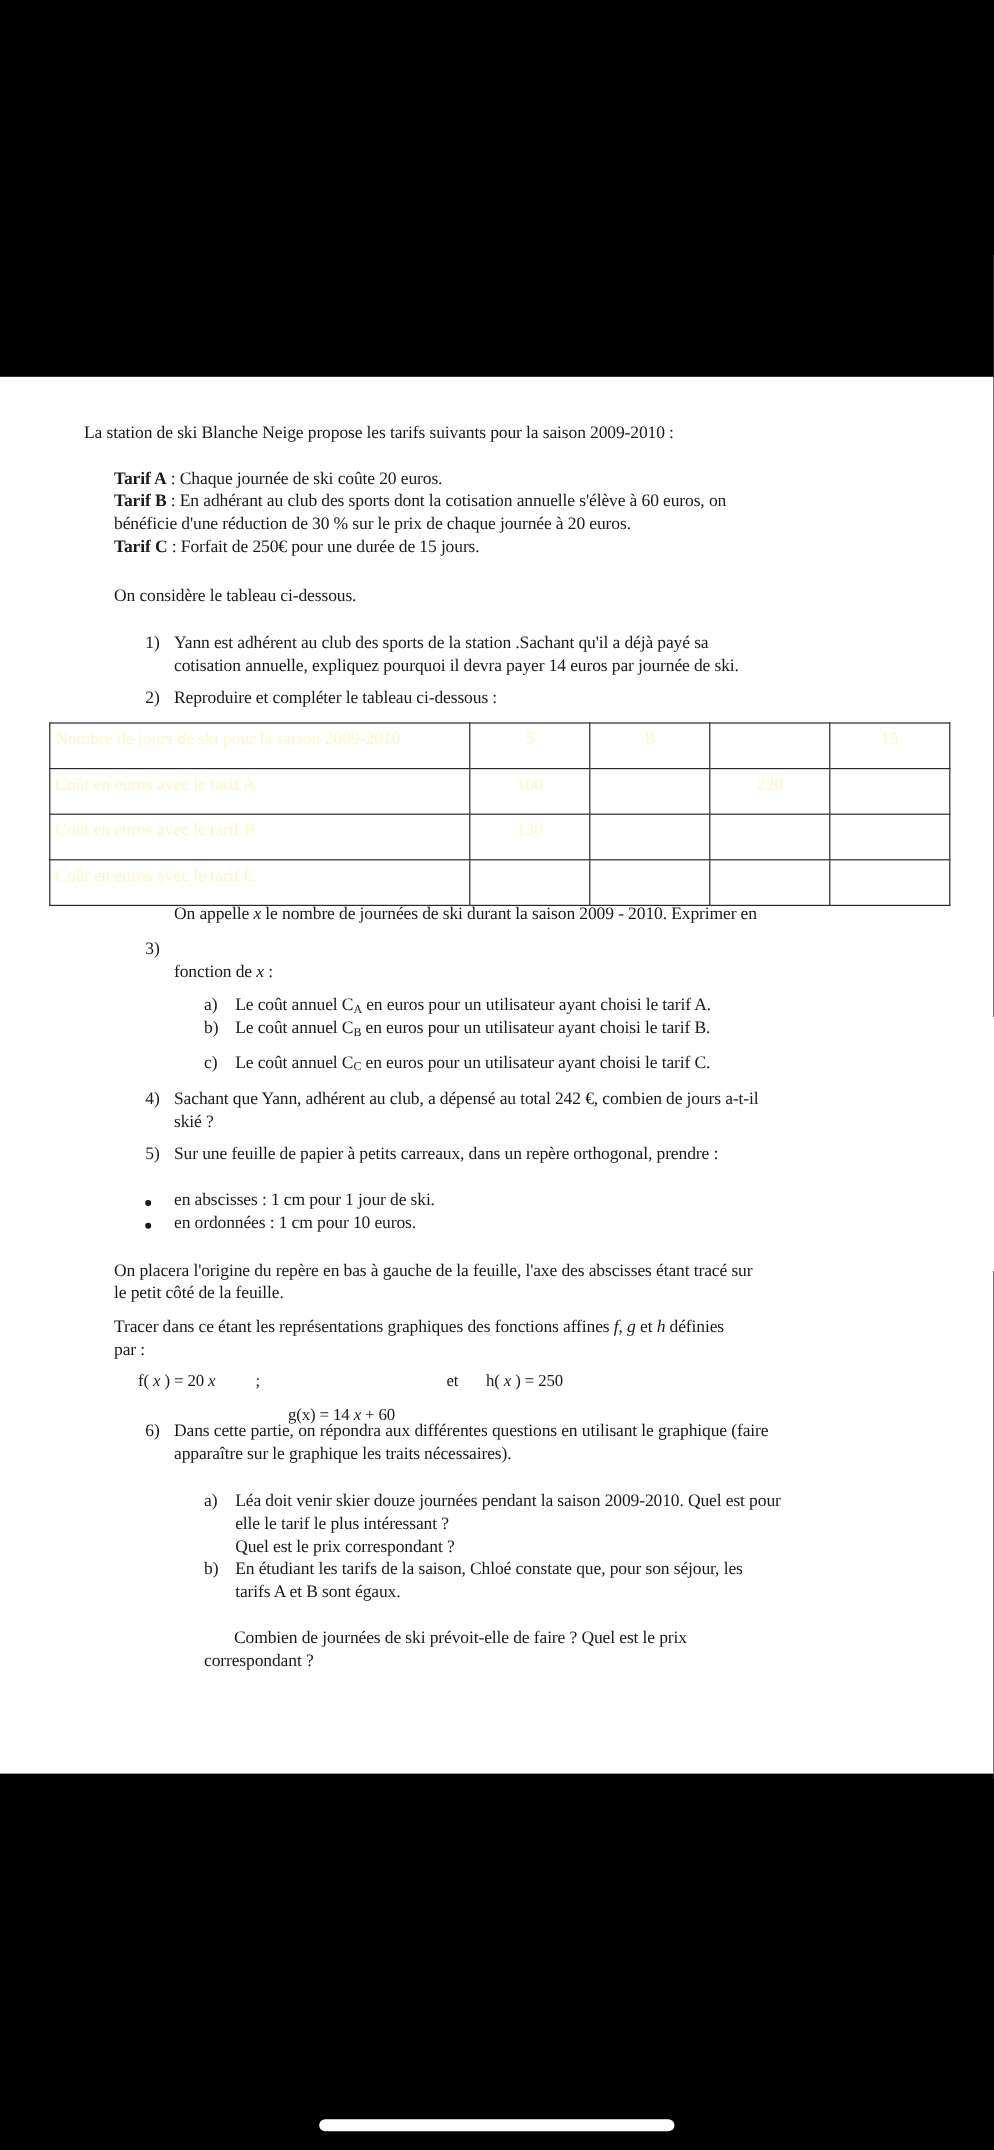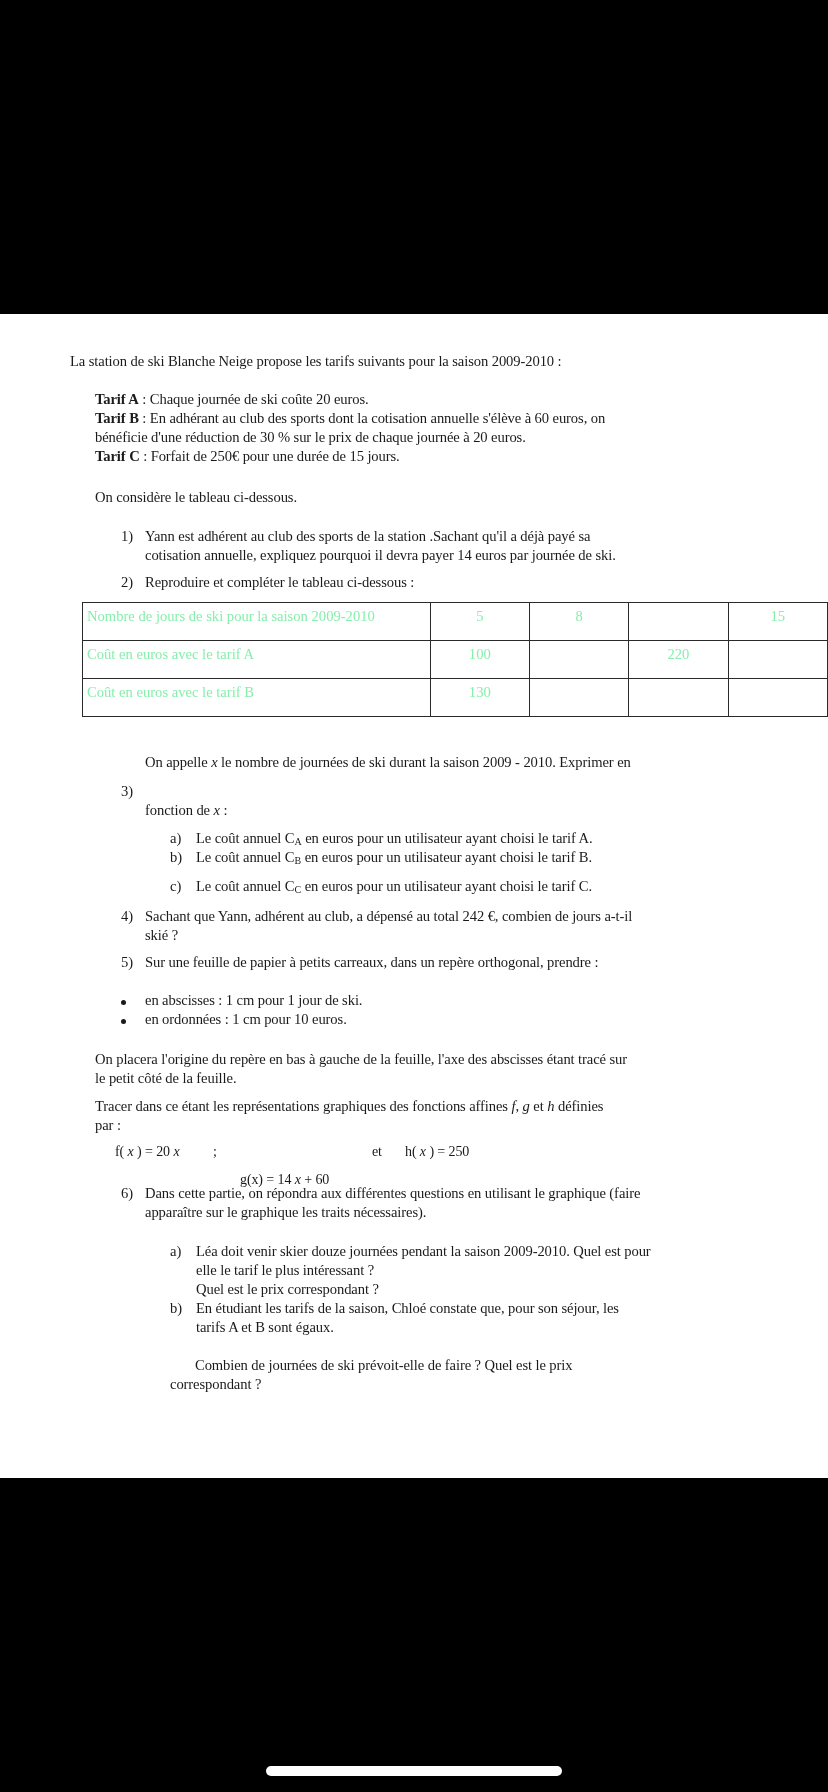--- a/index.html
+++ b/index.html
@@ -53,8 +53,7 @@
       border-collapse: collapse;
       font-family: "Liberation Serif", "DejaVu Serif", serif;
       font-size: 14.6px;
-      color: #86efac;
-      margin-left: 41px;
+      color: #fef9c3;
     }
     table.grid td {
       border: 1.5px solid #2a2a2a;

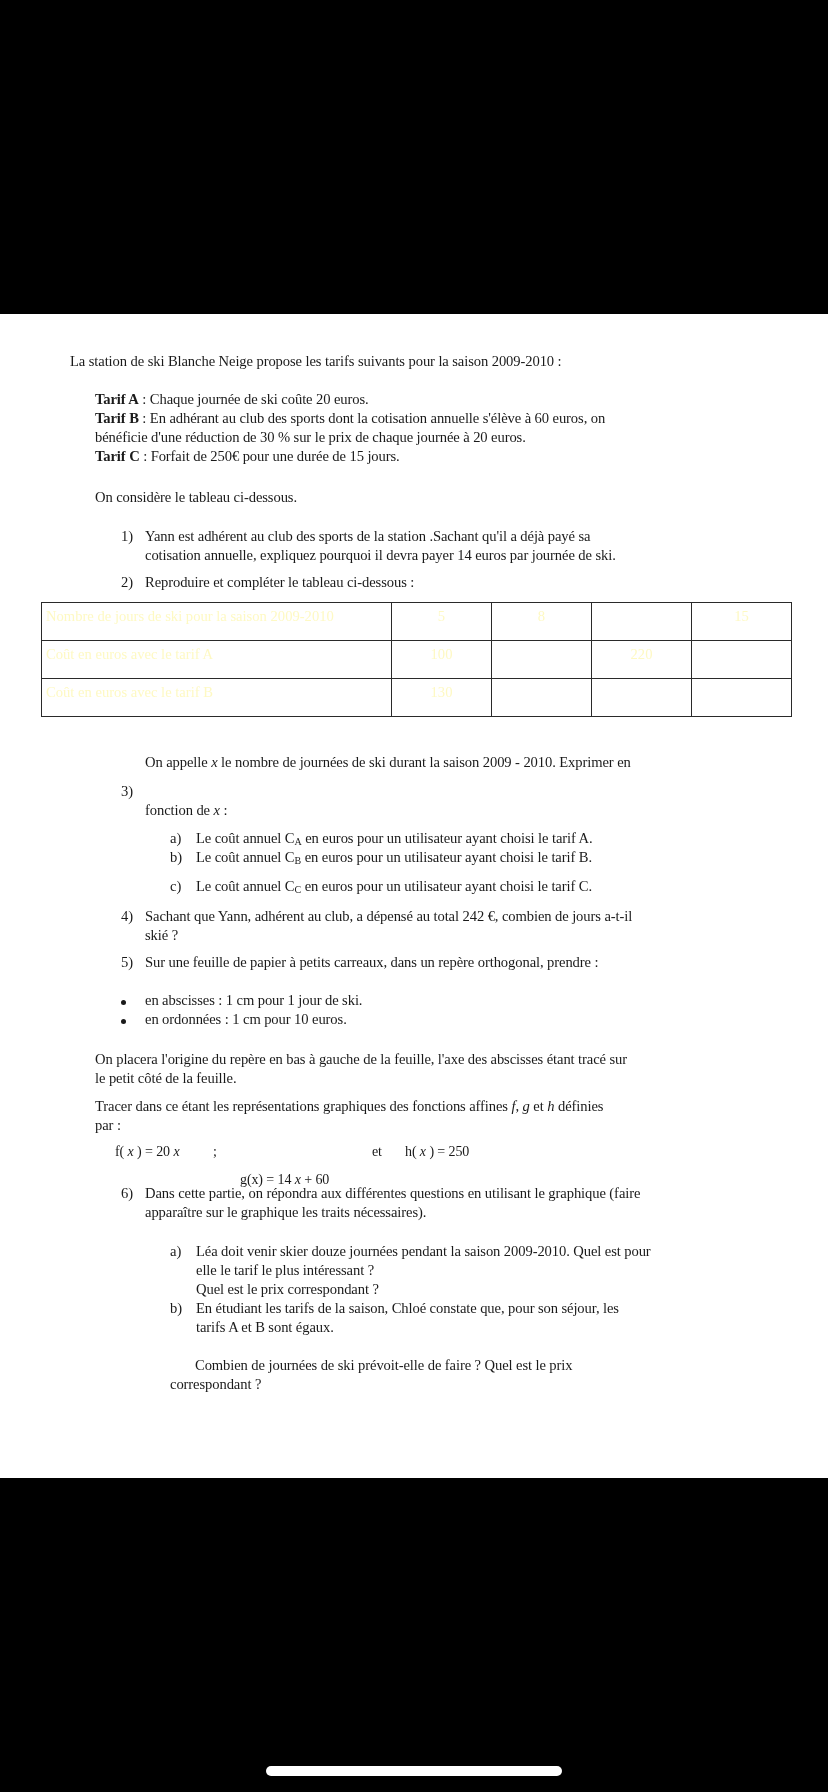--- a/index.html
+++ b/index.html
@@ -128,6 +128,13 @@
       <td class="val"></td>
       <td class="val"></td>
     </tr>
+    <tr>
+      <td class="label">Coût en euros avec le tarif C</td>
+      <td class="val"></td>
+      <td class="val"></td>
+      <td class="val"></td>
+      <td class="val"></td>
+    </tr>
   </tbody>
 </table>
 

